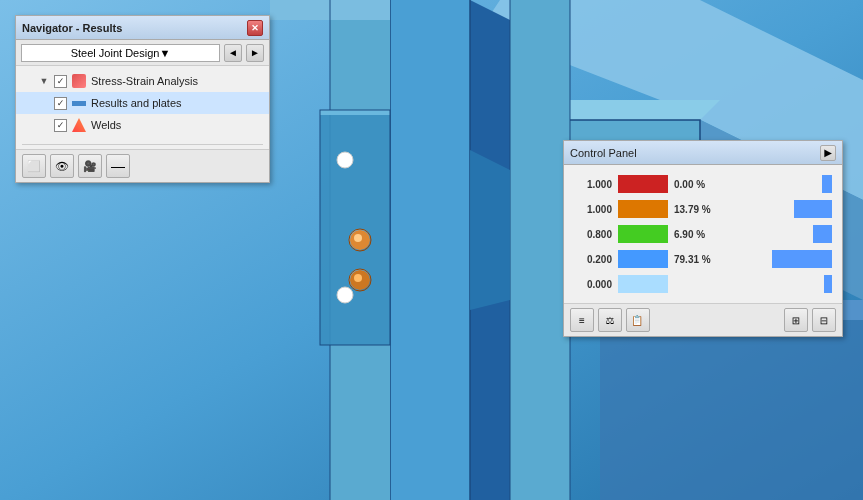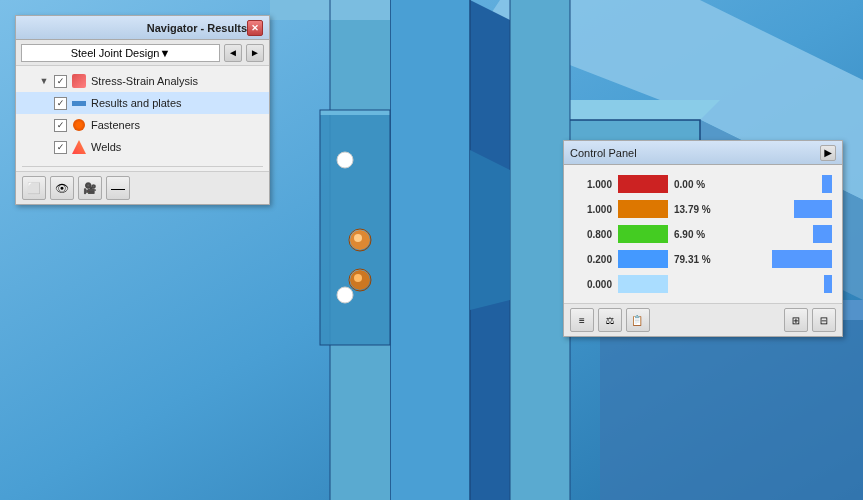--- a/index.html
+++ b/index.html
@@ -42,7 +42,7 @@
       padding: 4px 6px;
       display: flex;
       align-items: center;
-      justify-content: flex-end;
+      justify-content: space-between;
       height: 24px;
     }
 

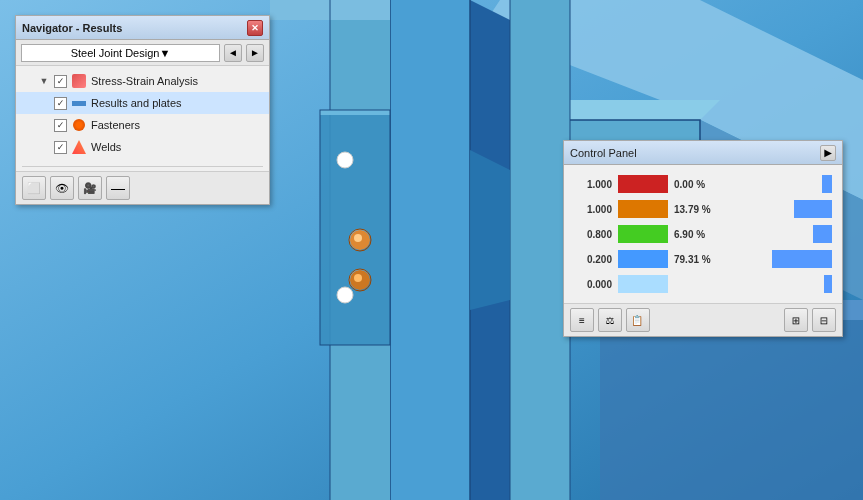--- a/index.html
+++ b/index.html
@@ -485,13 +485,6 @@
       <span class="tree-label">Results and plates</span>
     </div>
 
-    <div class="tree-item level2">
-      <div class="checkbox checked"></div>
-      <div class="tree-icon">
-        <div class="icon-fasteners"></div>
-      </div>
-      <span class="tree-label">Fasteners</span>
-    </div>
 
     <div class="tree-item level2">
       <div class="checkbox checked"></div>

